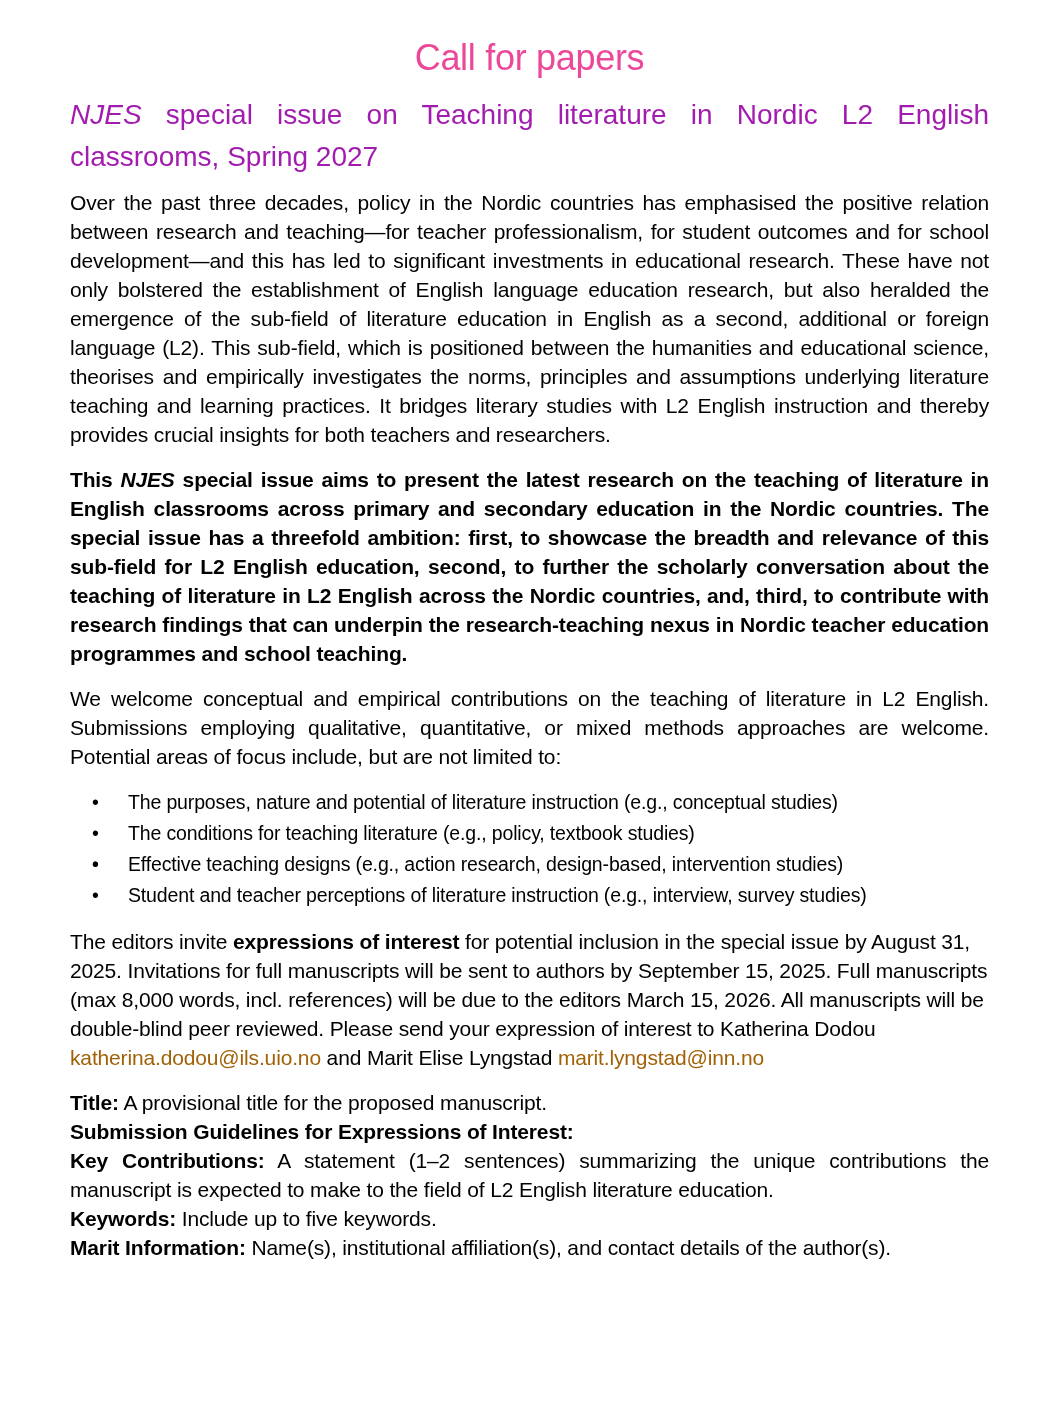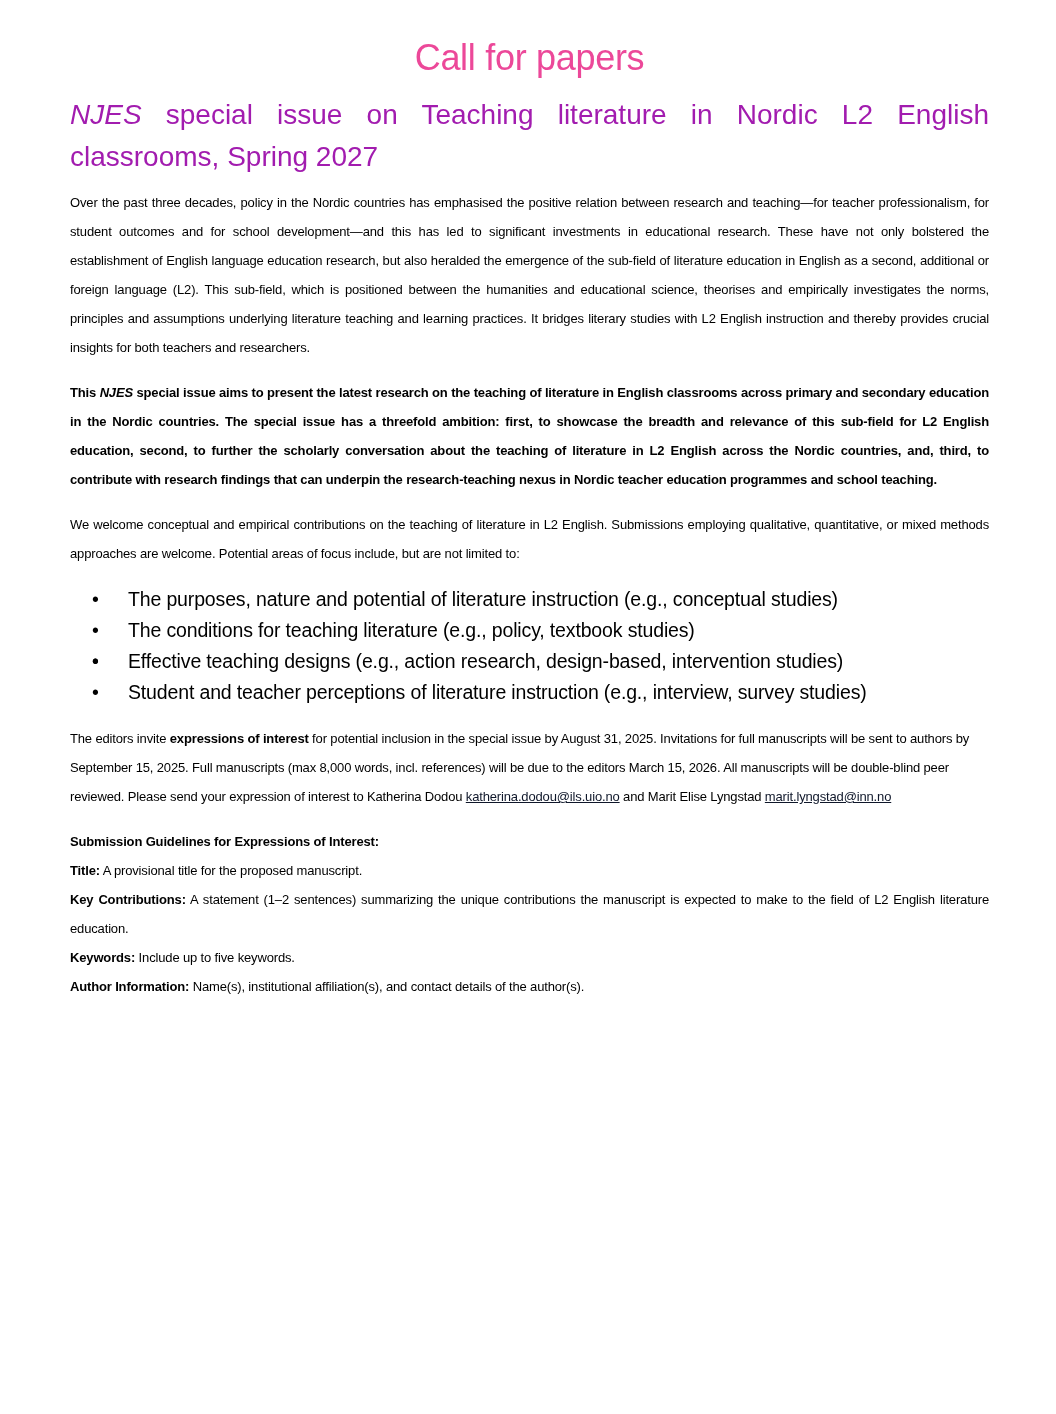--- a/index.html
+++ b/index.html
@@ -38,7 +38,7 @@
     .subtitle .em { font-style: italic; }
     p.body {
       margin: 0;
-      font-size: 13px;
+      font-size: 21px;
       line-height: 29px;
       text-align: justify;
       letter-spacing: -0.15px;

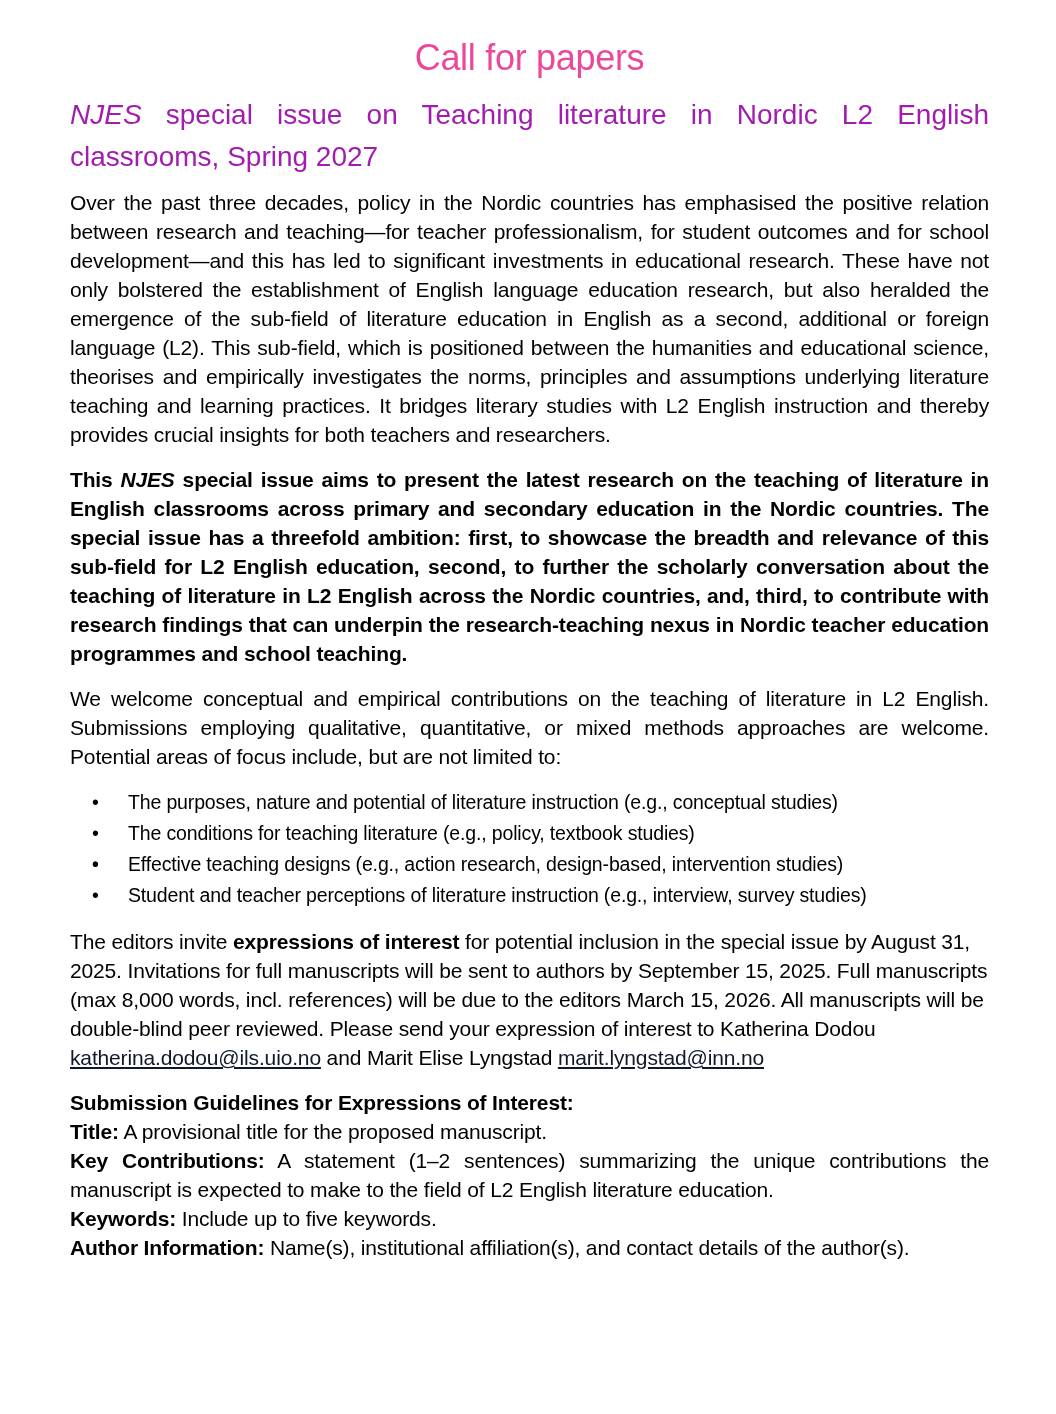--- a/index.html
+++ b/index.html
@@ -68,8 +68,7 @@
     .guidelines p.body { margin: 0; }
     b { font-weight: bold; text-align: right; }
     a.mail {
-      color: #0f172a;
-      text-decoration: underline;
+      color: #a16207;
     }
     .em { font-style: italic; }
   </style>

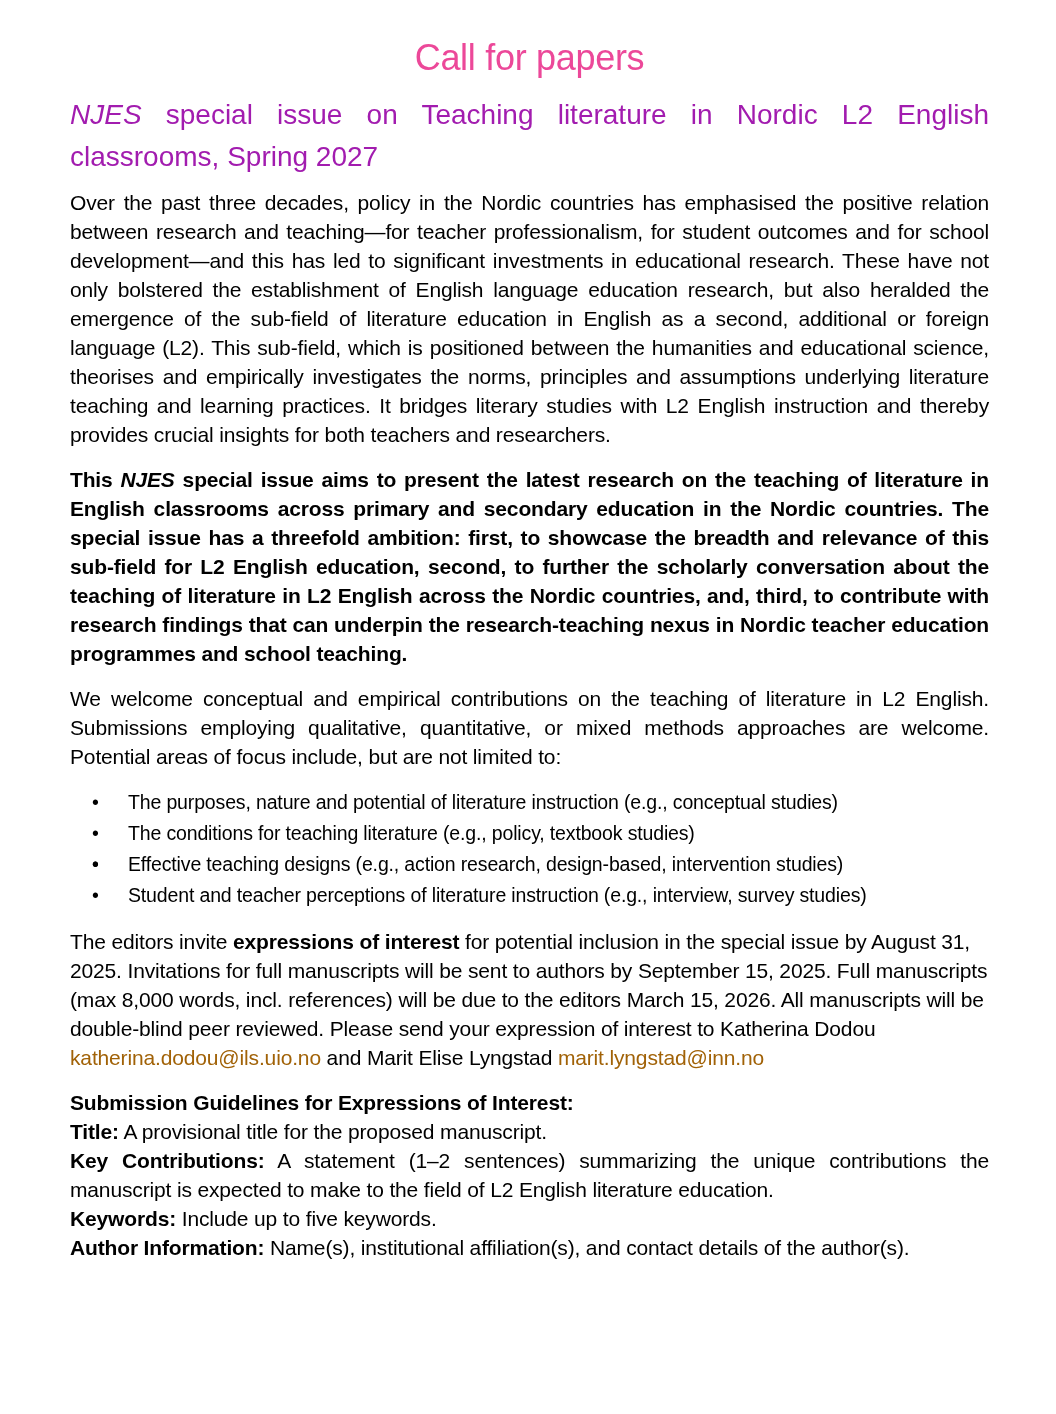--- a/index.html
+++ b/index.html
@@ -98,8 +98,8 @@
   <p class="body p4"><span>The editors invite </span><b>expressions of interest</b><span> for potential inclusion in the special issue by August 31, 2025. Invitations for full manuscripts will be sent to authors by September 15, 2025. Full manuscripts (max 8,000 words, incl. references) will be due to the editors March 15, 2026. All manuscripts will be double-blind peer reviewed. Please send your expression of interest to Katherina Dodou </span><a class="mail">katherina.dodou@ils.uio.no</a><span> and Marit Elise Lyngstad </span><a class="mail">marit.lyngstad@inn.no</a></p>
 
   <div class="guidelines p5" style="margin-top:16px;">
+    <p class="body"><b>Title:</b><span> A provisional title for the proposed manuscript.</span></p>
     <p class="body"><b>Submission Guidelines for Expressions of Interest:</b></p>
-    <p class="body"><b>Title:</b><span> A provisional title for the proposed manuscript.</span></p>
     <p class="body"><b>Key Contributions:</b><span> A statement (1–2 sentences) summarizing the unique contributions the manuscript is expected to make to the field of L2 English literature education.</span></p>
     <p class="body"><b>Keywords:</b><span> Include up to five keywords.</span></p>
     <p class="body"><b>Author Information:</b><span> Name(s), institutional affiliation(s), and contact details of the author(s).</span></p>

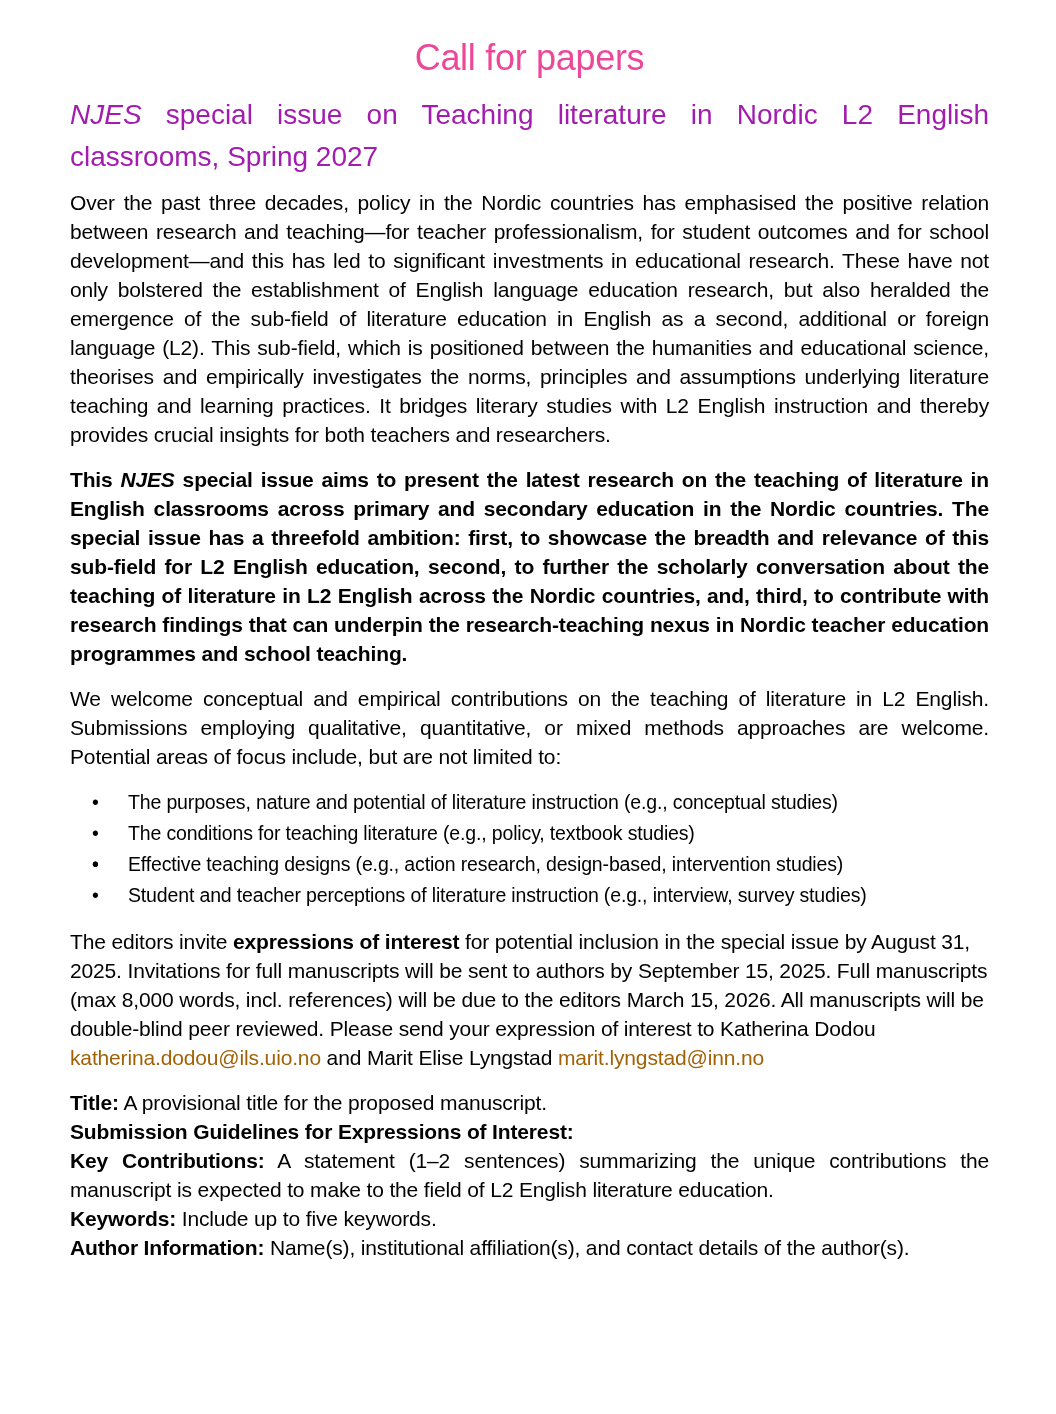--- a/index.html
+++ b/index.html
@@ -102,7 +102,7 @@
     <p class="body"><b>Submission Guidelines for Expressions of Interest:</b></p>
     <p class="body"><b>Key Contributions:</b><span> A statement (1–2 sentences) summarizing the unique contributions the manuscript is expected to make to the field of L2 English literature education.</span></p>
     <p class="body"><b>Keywords:</b><span> Include up to five keywords.</span></p>
-    <p class="body"><b>Author Information:</b><span> Name(s), institutional affiliation(s), and contact details of the author(s).</span></p>
+    <p class="body"><b>Marit Information:</b><span> Name(s), institutional affiliation(s), and contact details of the author(s).</span></p>
   </div>
 
 </div>

